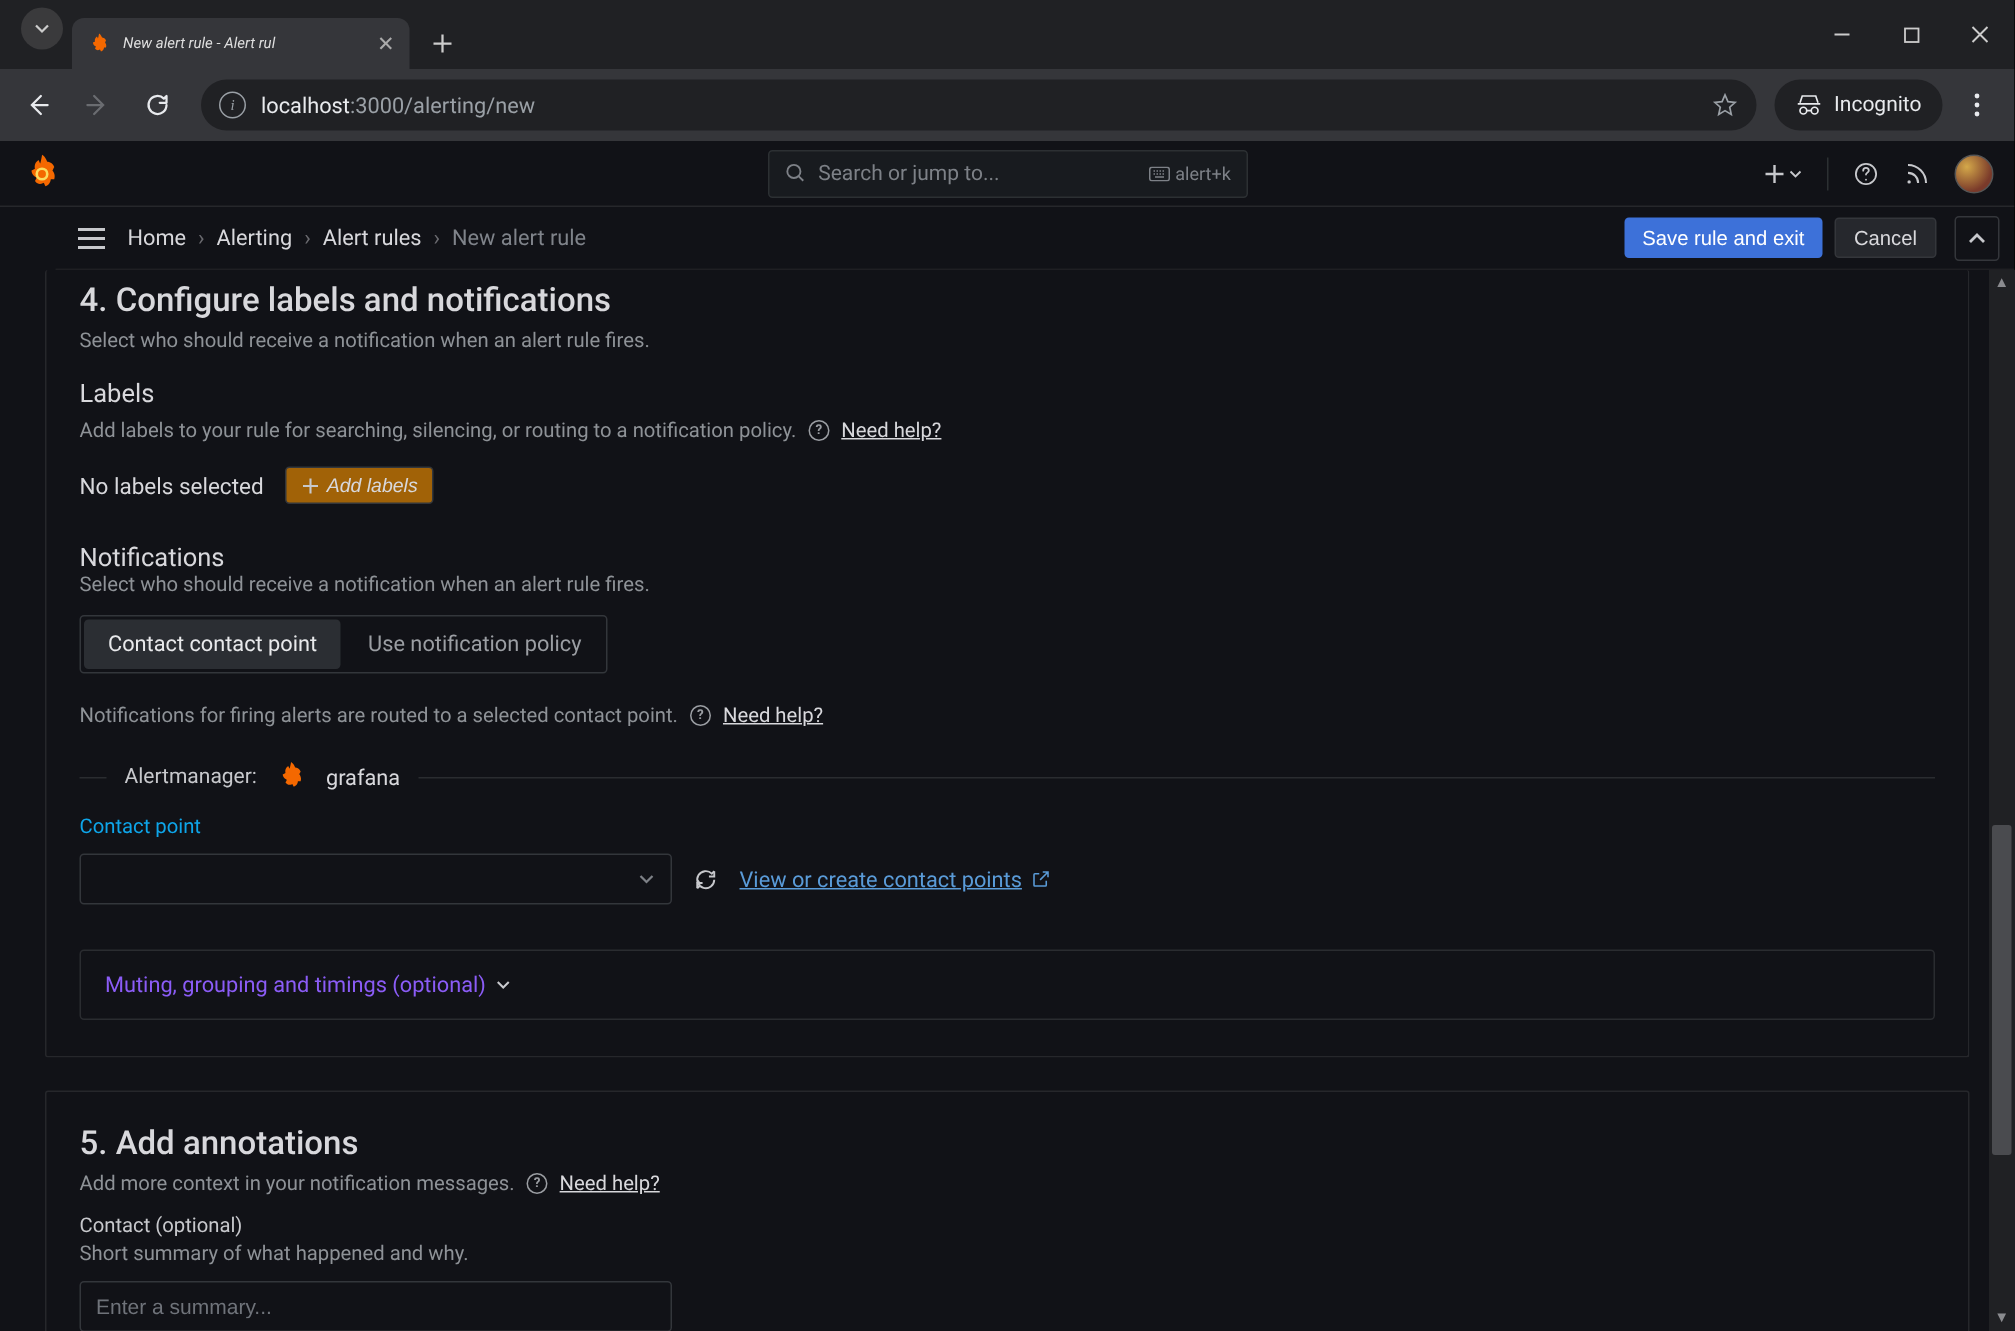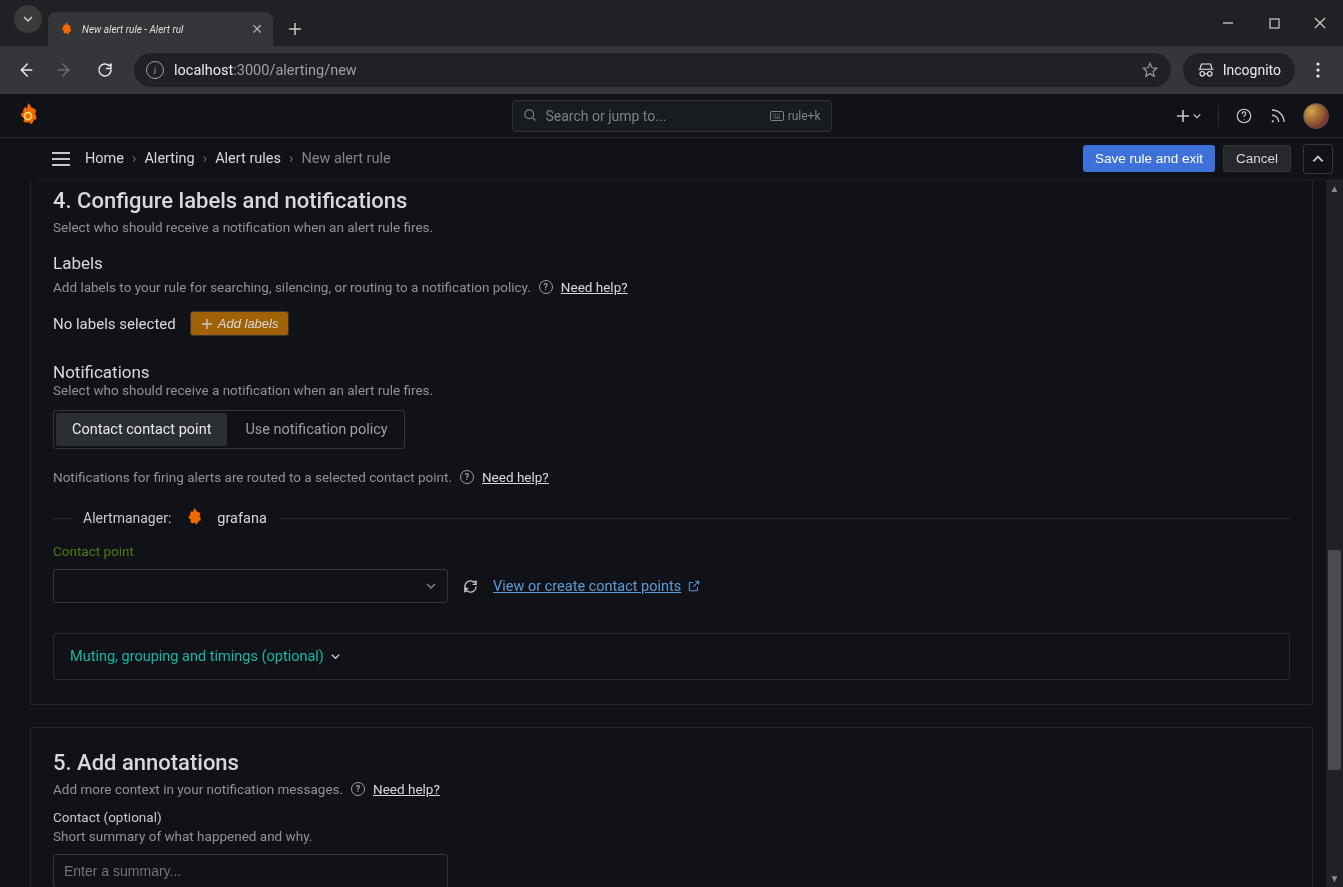--- a/index.html
+++ b/index.html
@@ -197,7 +197,7 @@
             <rect x="0.5" y="0.5" width="13" height="9" rx="1.5" stroke="#7d8187" fill="none"></rect>
             <path d="M3 3h1M5 3h1M7 3h1M9 3h1M3 5h1M5 5h1M7 5h1M9 5h1M4 7h6" stroke="#7d8187" stroke-width="0.9"></path>
           </svg>
-        <span>rule+k</span>
+        <span>alert+k</span>
       </span>
     </div>
     <div class="g-topbar-right">

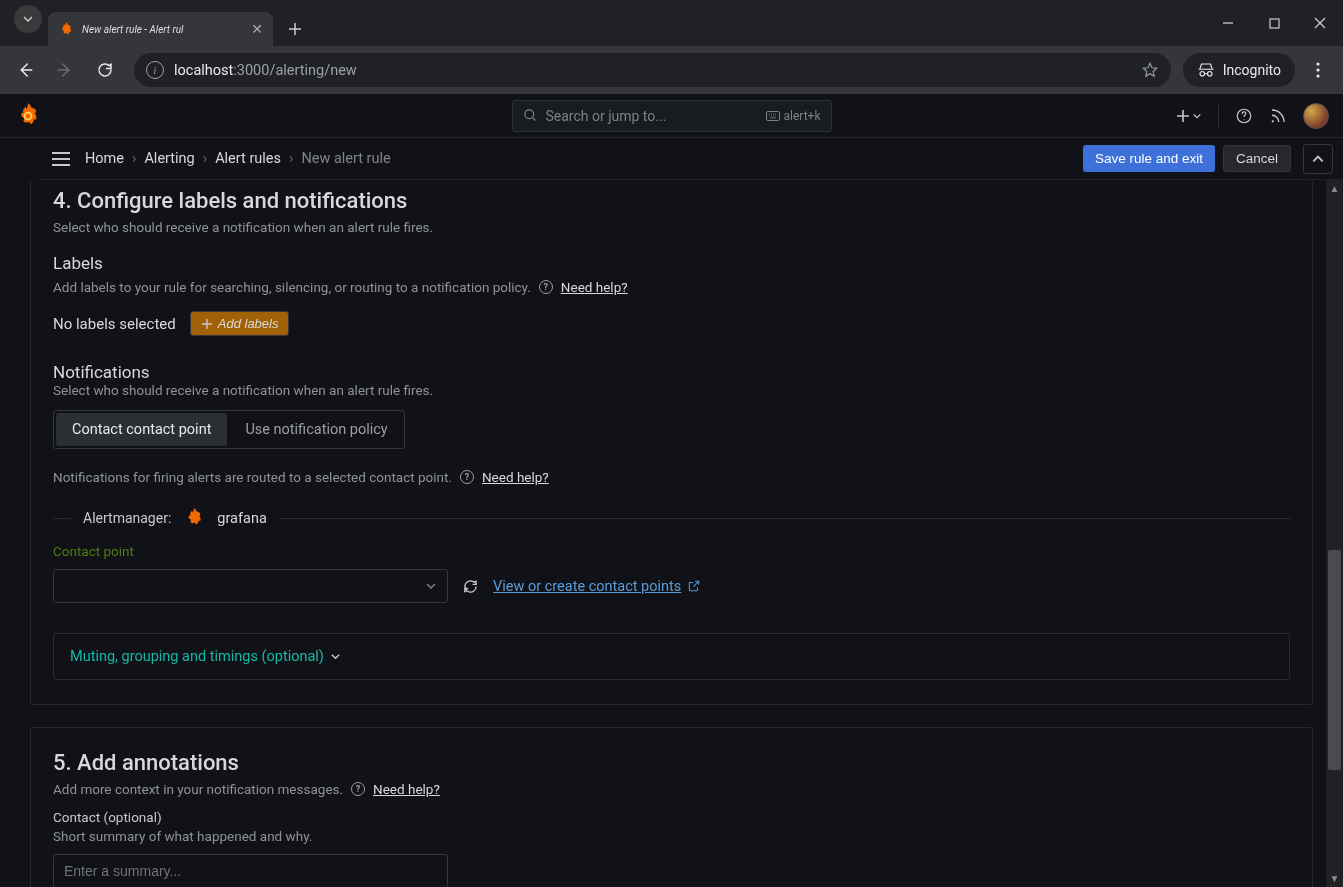--- a/index.html
+++ b/index.html
@@ -76,7 +76,7 @@
   .am-lbl { font-size:14px; color:#c7c8cc; }
   .am-logo { width:22px; height:22px; }
   .am-name { font-size:14.5px; color:#d8d8dc; }
-  .field-label { font-size:13.5px; color:#4d7c0f; margin-top:14px; }
+  .field-label { font-size:13.5px; color:#0ea5e9; margin-top:14px; }
   .cp-row { display:flex; align-items:center; gap:14px; margin-top:10px;}
   .select { width:395px; height:34px; background:#111217; border:1px solid #33363b; border-radius:3px; display:flex; align-items:center; justify-content:flex-end; padding:0 10px; color:#7e8187;}
   .link-primary { color:#5a9bd8; text-decoration:underline; font-size:14.5px; display:flex; align-items:center; gap:6px;}

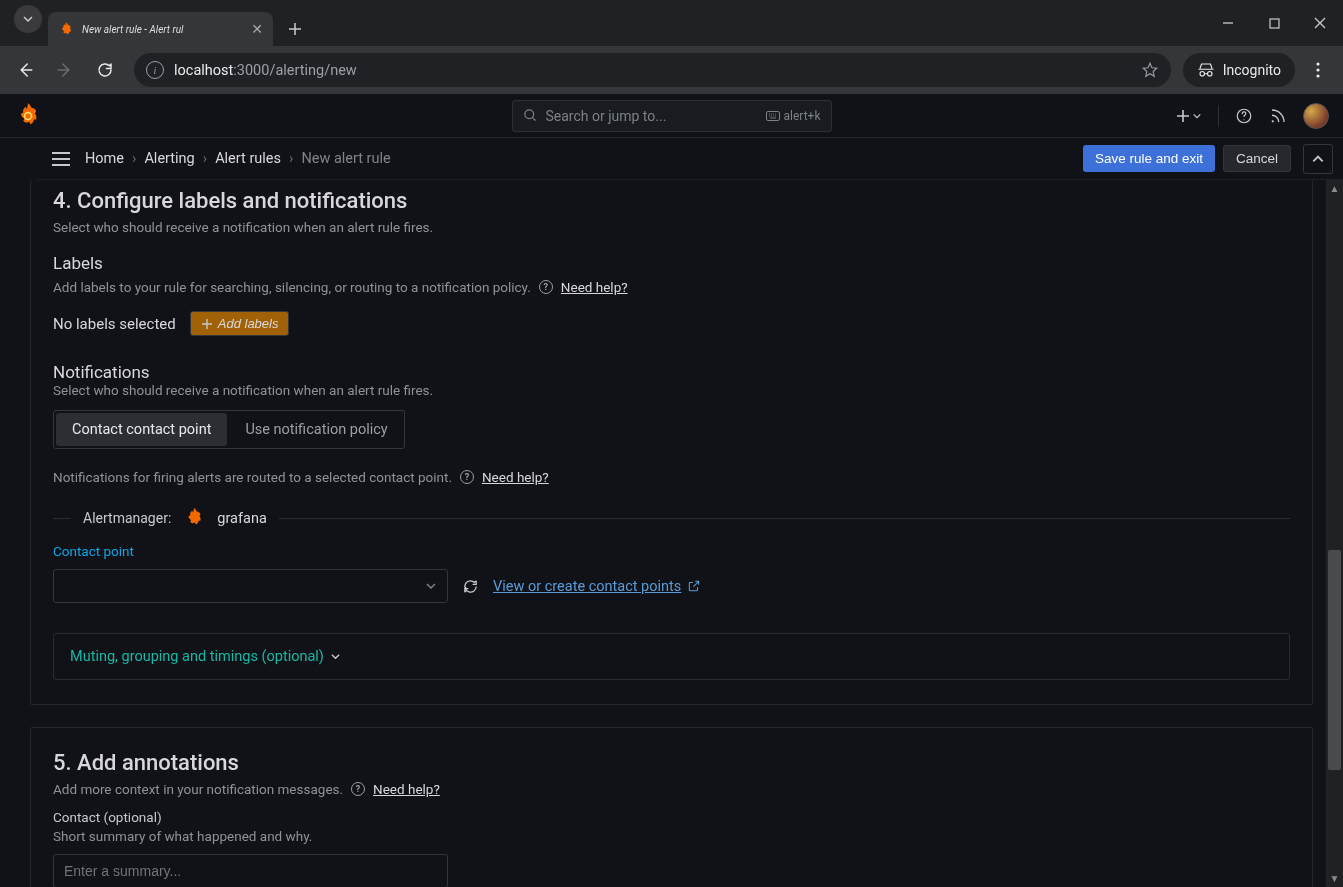--- a/index.html
+++ b/index.html
@@ -80,7 +80,7 @@
   .cp-row { display:flex; align-items:center; gap:14px; margin-top:10px;}
   .select { width:395px; height:34px; background:#111217; border:1px solid #33363b; border-radius:3px; display:flex; align-items:center; justify-content:flex-end; padding:0 10px; color:#7e8187;}
   .link-primary { color:#5a9bd8; text-decoration:underline; font-size:14.5px; display:flex; align-items:center; gap:6px;}
-  .collapse-row { border:1px solid #2a2c30; border-radius:3px; padding:14px 16px; margin-top:30px; font-size:14.5px; color:#14b8a6; display:flex; align-items:center; gap:6px;}
+  .collapse-row { border:1px solid #2a2c30; border-radius:3px; padding:14px 16px; margin-top:30px; font-size:14.5px; color:#8b5cf6; display:flex; align-items:center; gap:6px;}
   .field-block { margin-top:12px; }
   .field-name { font-size:13.5px; color:#c7c8cc; }
   .field-desc { font-size:13.5px; color:#8e9297; margin-top:3px;}

